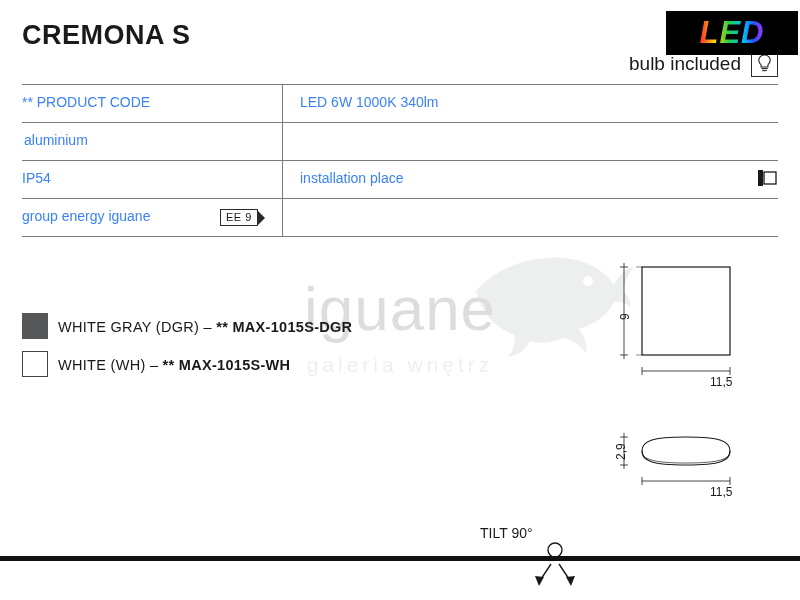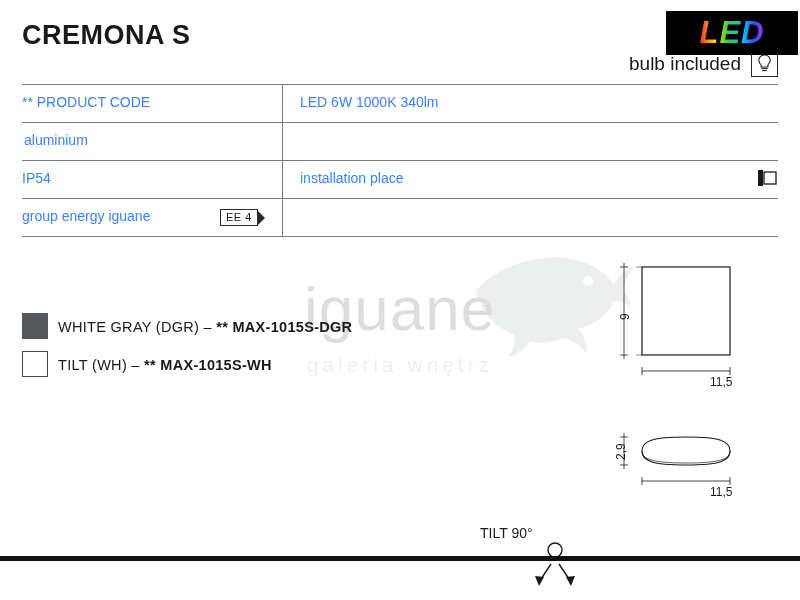--- a/index.html
+++ b/index.html
@@ -269,7 +269,7 @@
     <div class="cell" style="left:0px;   top:124px;">group energy iguane</div>
 
     <div class="ee-badge">
-      <span class="box">EE 4</span>
+      <span class="box">EE 9</span>
       <span class="arrow"></span>
     </div>
 

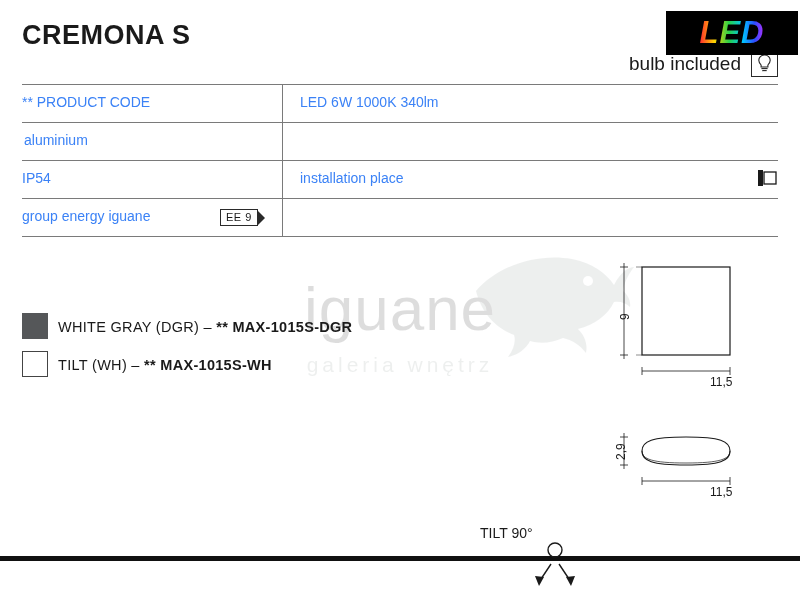--- a/index.html
+++ b/index.html
@@ -291,7 +291,7 @@
 
   <div class="swatch sw-white" style="left:22px; top:351px;"></div>
   <div class="colour-line" style="left:58px; top:357px;">
-    <span>TILT (WH) – </span><b>** MAX-1015S-WH</b>
+    <span>WHITE (WH) – </span><b>** MAX-1015S-WH</b>
   </div>
 
   <svg class="draw" style="left:600px; top:255px;" width="190" height="130">

